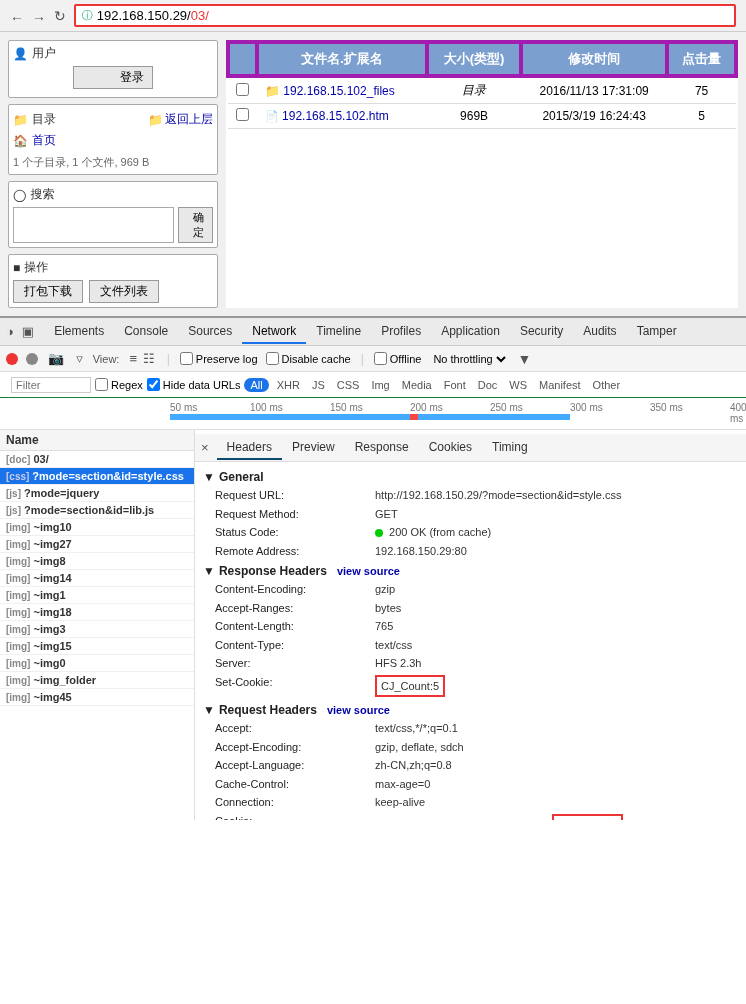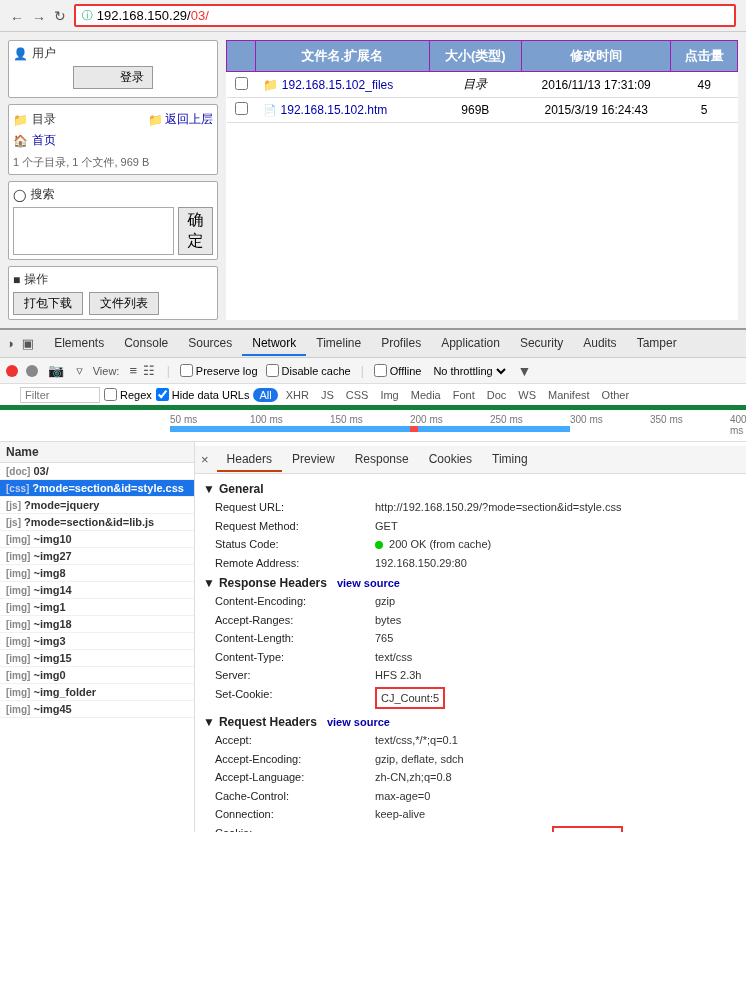--- a/index.html
+++ b/index.html
@@ -68,7 +68,7 @@
     }
     table { width: 100%; border-collapse: collapse; }
     .tbl-header { background: #7b9fcf; color: #fff; }
-    .tbl-header th { padding: 6px 8px; text-align: center; font-size: 13px; font-weight: bold; border: 1px solid #a21caf; }
+    .tbl-header th { padding: 6px 8px; text-align: center; font-size: 13px; font-weight: bold; border: 4px solid #a21caf; }
     .tbl-row td { padding: 4px 8px; border-bottom: 1px solid #ddd; font-size: 12px; }
     .tbl-row td:first-child { width: 20px; text-align: center; }
     .file-link { color: #00a; text-decoration: none; }

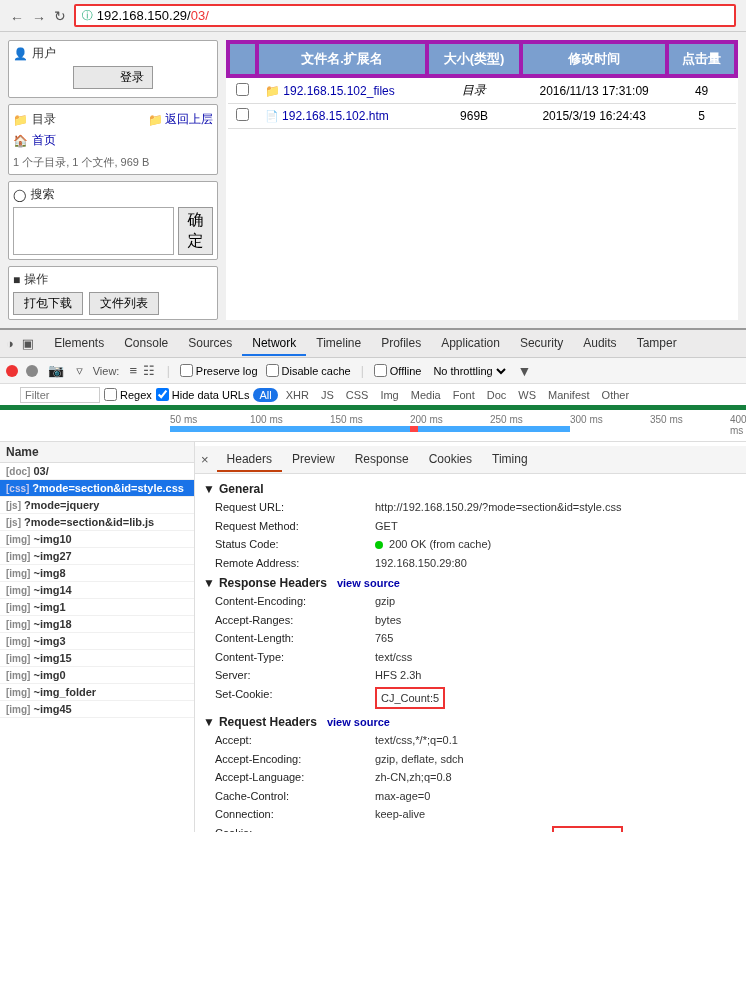--- a/index.html
+++ b/index.html
@@ -270,7 +270,7 @@
     </td>
     <td style="text-align:center;"><em>目录</em></td>
     <td style="text-align:center;">2016/11/13 17:31:09</td>
-    <td style="text-align:center;">49</td>
+    <td style="text-align:center;">75</td>
   </tr>
           <tr class="tbl-row">
     <td><input type="checkbox" style=""></td>

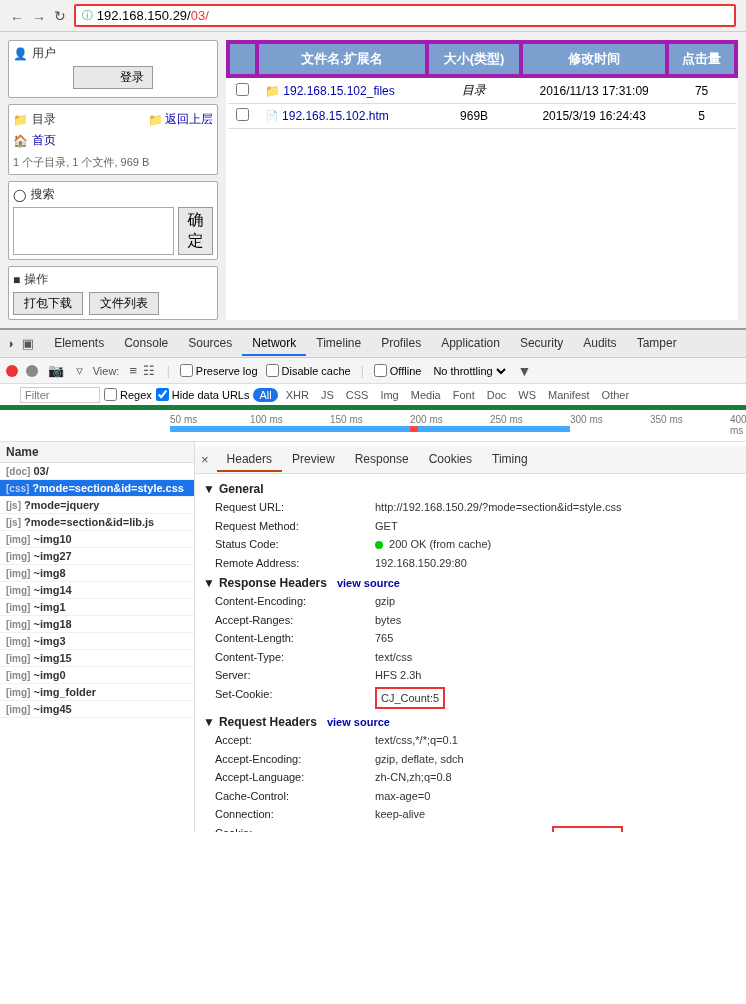--- a/index.html
+++ b/index.html
@@ -55,7 +55,7 @@
     .search-row { display: flex; gap: 4px; margin-top: 4px; }
     .search-input { flex: 1; border: 1px solid #aaa; padding: 2px; font-size: 12px; }
     .search-btn {
-      padding: 2px 8px; background: #e8e8e8; border: 1px solid #999; cursor: pointer; font-size: 16px;
+      padding: 2px 8px; background: #e8e8e8; border: 1px solid #999; cursor: pointer; font-size: 11px; text-align: right;
     }
     .ops-row { display: flex; gap: 6px; margin-top: 4px; }
     .ops-btn {

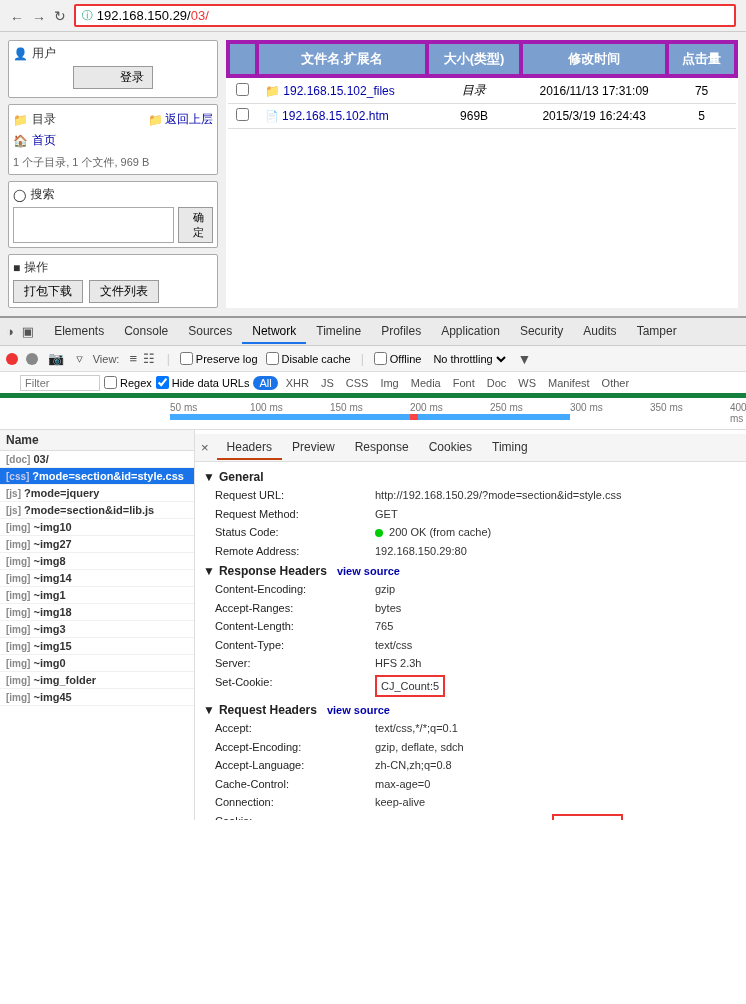--- a/index.html
+++ b/index.html
@@ -112,7 +112,7 @@
     
     .dt-filter-bar {
       display: flex; align-items: center; background: #fff;
-      border-bottom: 5px solid #15803d; padding: 2px 20px; height: 26px; gap: 4px;
+      border-bottom: 1px solid #15803d; padding: 2px 11px; height: 26px; gap: 4px;
     }
     .filter-input { border: 1px solid #ccc; padding: 1px 4px; font-size: 11px; width: 80px; }
     .filter-tag { font-size: 11px; padding: 1px 6px; border-radius: 10px; cursor: pointer; color: #555; }

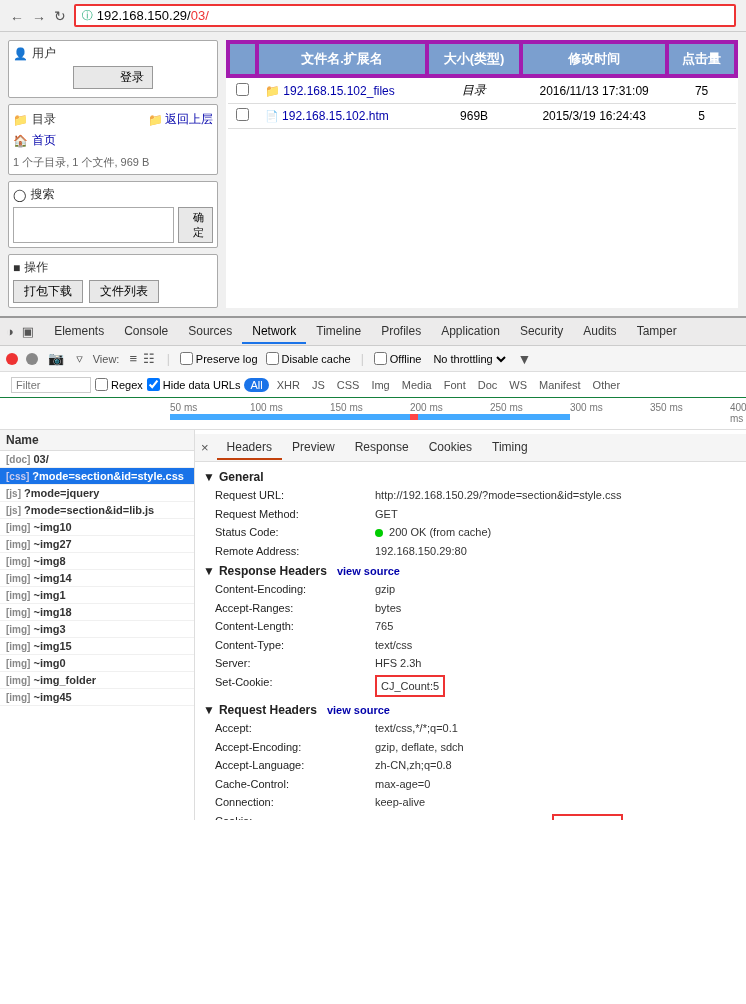--- a/index.html
+++ b/index.html
@@ -154,7 +154,7 @@
       padding: 4px 10px; font-size: 12px; cursor: pointer; color: #333;
       border-bottom: 2px solid transparent;
     }
-    .detail-tab.active { border-bottom: 2px solid #c2410c; }
+    .detail-tab.active { border-bottom: 2px solid #0c4a6e; }
     .detail-close {
       margin-right: 8px; background: none; border: none; cursor: pointer; font-size: 13px; color: #555;
     }

